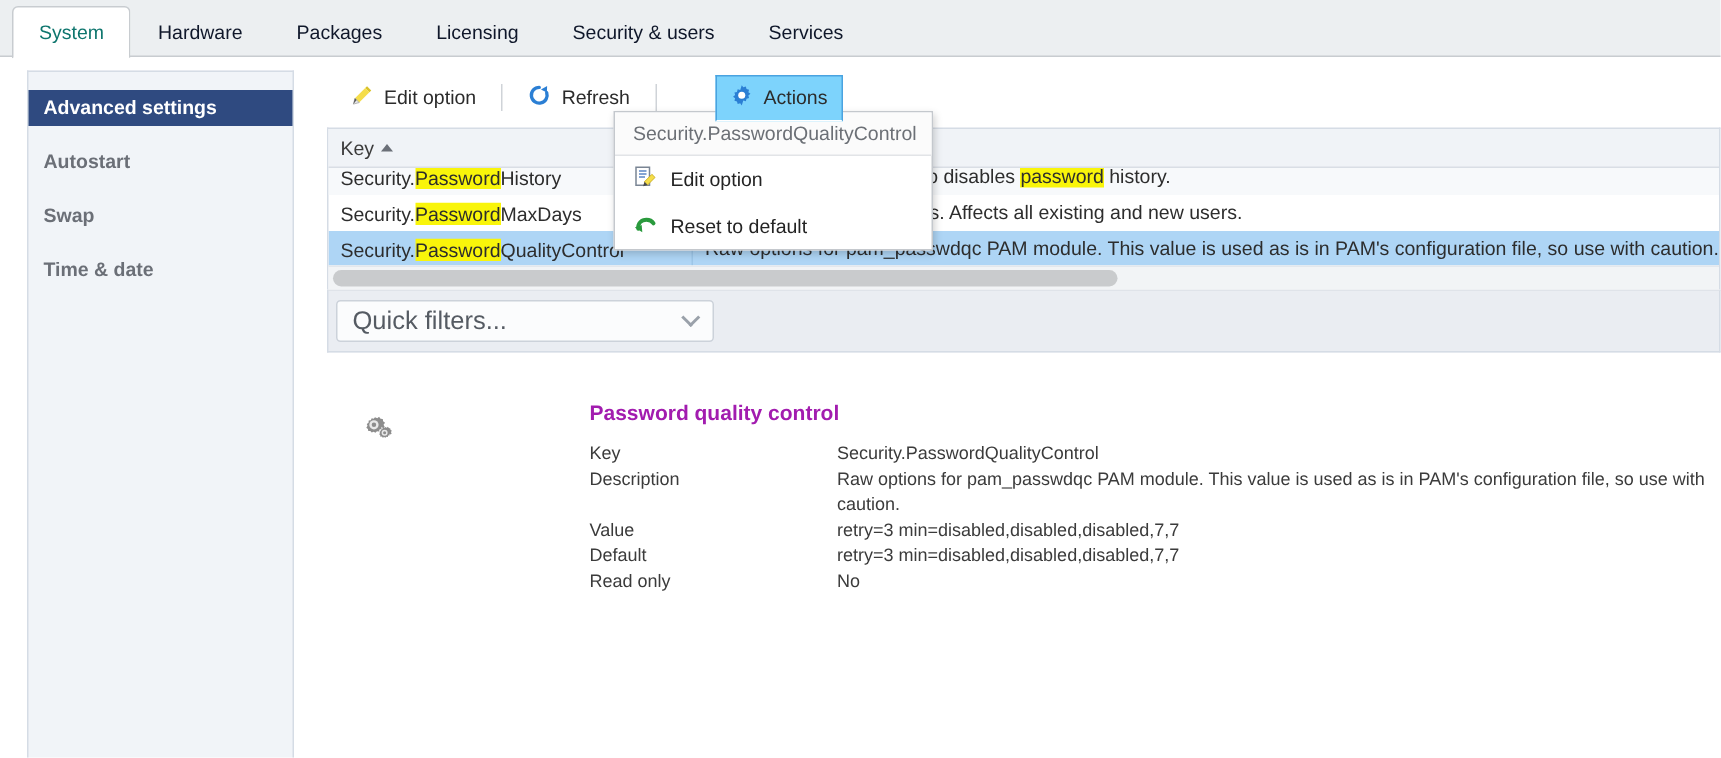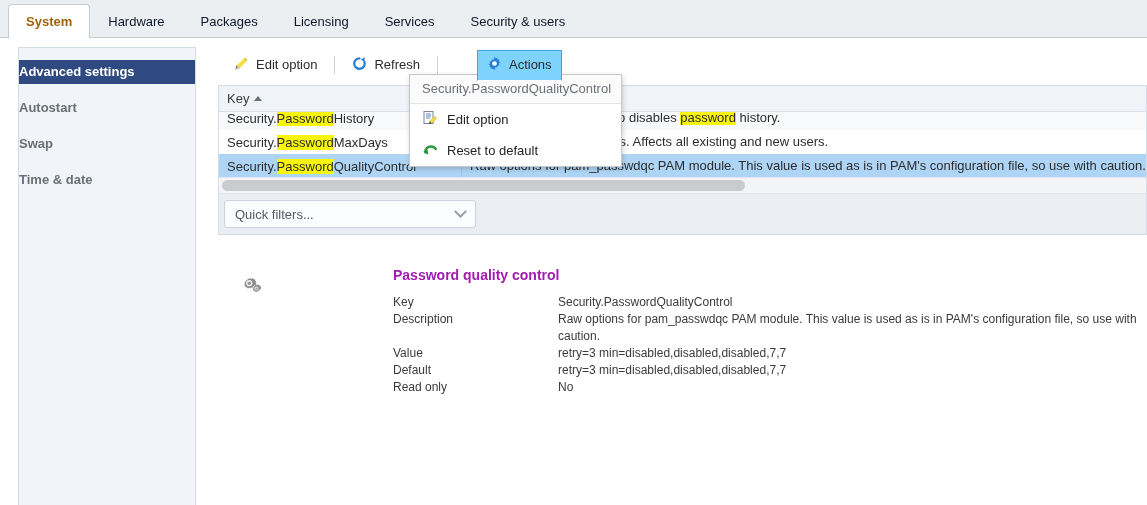--- a/index.html
+++ b/index.html
@@ -36,8 +36,8 @@
     border: 1px solid #c8ccd0;
     border-bottom: 1px solid #ffffff;
     border-radius: 4px 4px 0 0;
-    font-weight: bold;
-    color: #a16207;
+    font-weight: normal;
+    color: #0f766e;
     margin-bottom: -1px;
     position: relative;
     z-index: 3;

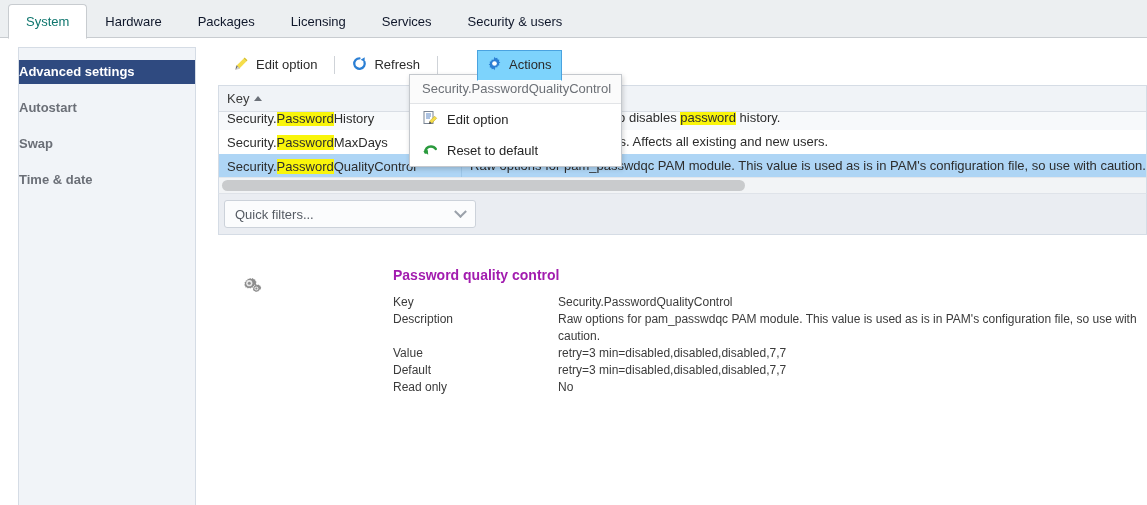--- a/index.html
+++ b/index.html
@@ -230,8 +230,8 @@
     <div class="tab"><span>Hardware</span></div>
     <div class="tab"><span>Packages</span></div>
     <div class="tab"><span>Licensing</span></div>
+    <div class="tab"><span>Security &amp; users</span></div>
     <div class="tab"><span>Services</span></div>
-    <div class="tab"><span>Security &amp; users</span></div>
   </div>
 </div>
 

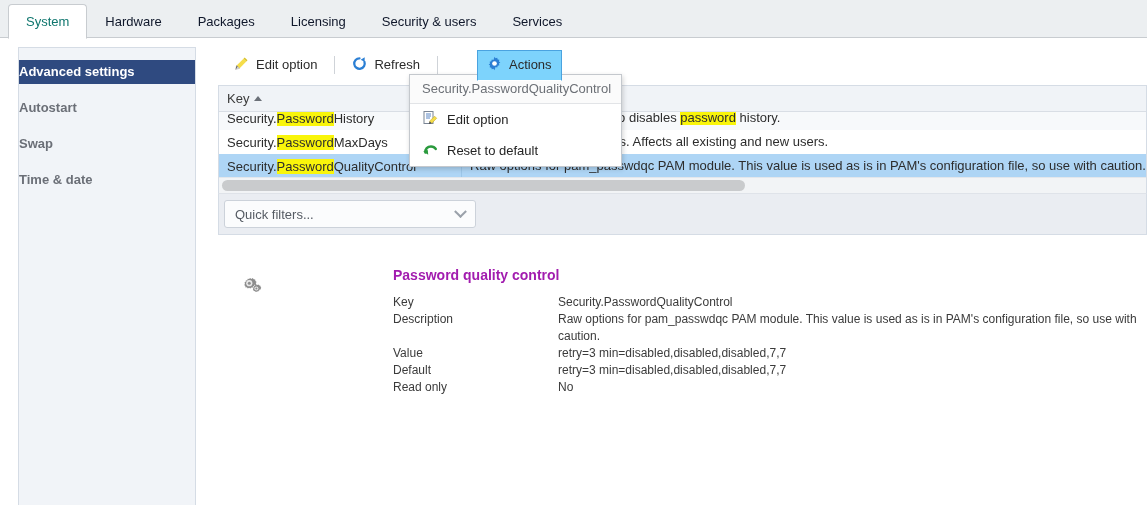--- a/index.html
+++ b/index.html
@@ -54,6 +54,7 @@
   .side-item {
     height: 24px;
     line-height: 24px;
+    padding-left: 10px;
     font-size: 13px;
     font-weight: bold;
     color: #6b6f77;

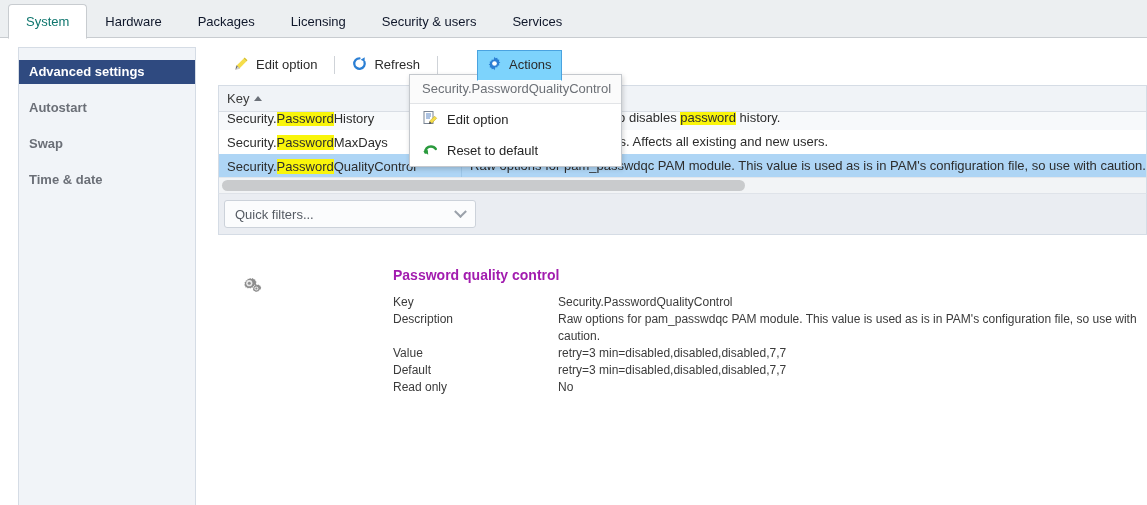--- a/index.html
+++ b/index.html
@@ -167,7 +167,7 @@
     border-radius: 3px;
     display: flex; align-items: center; justify-content: space-between;
     padding: 12px 10px;
-    font-size: 13px;
+    font-size: 17px;
     color: #555b63;
     cursor: pointer;
   }

